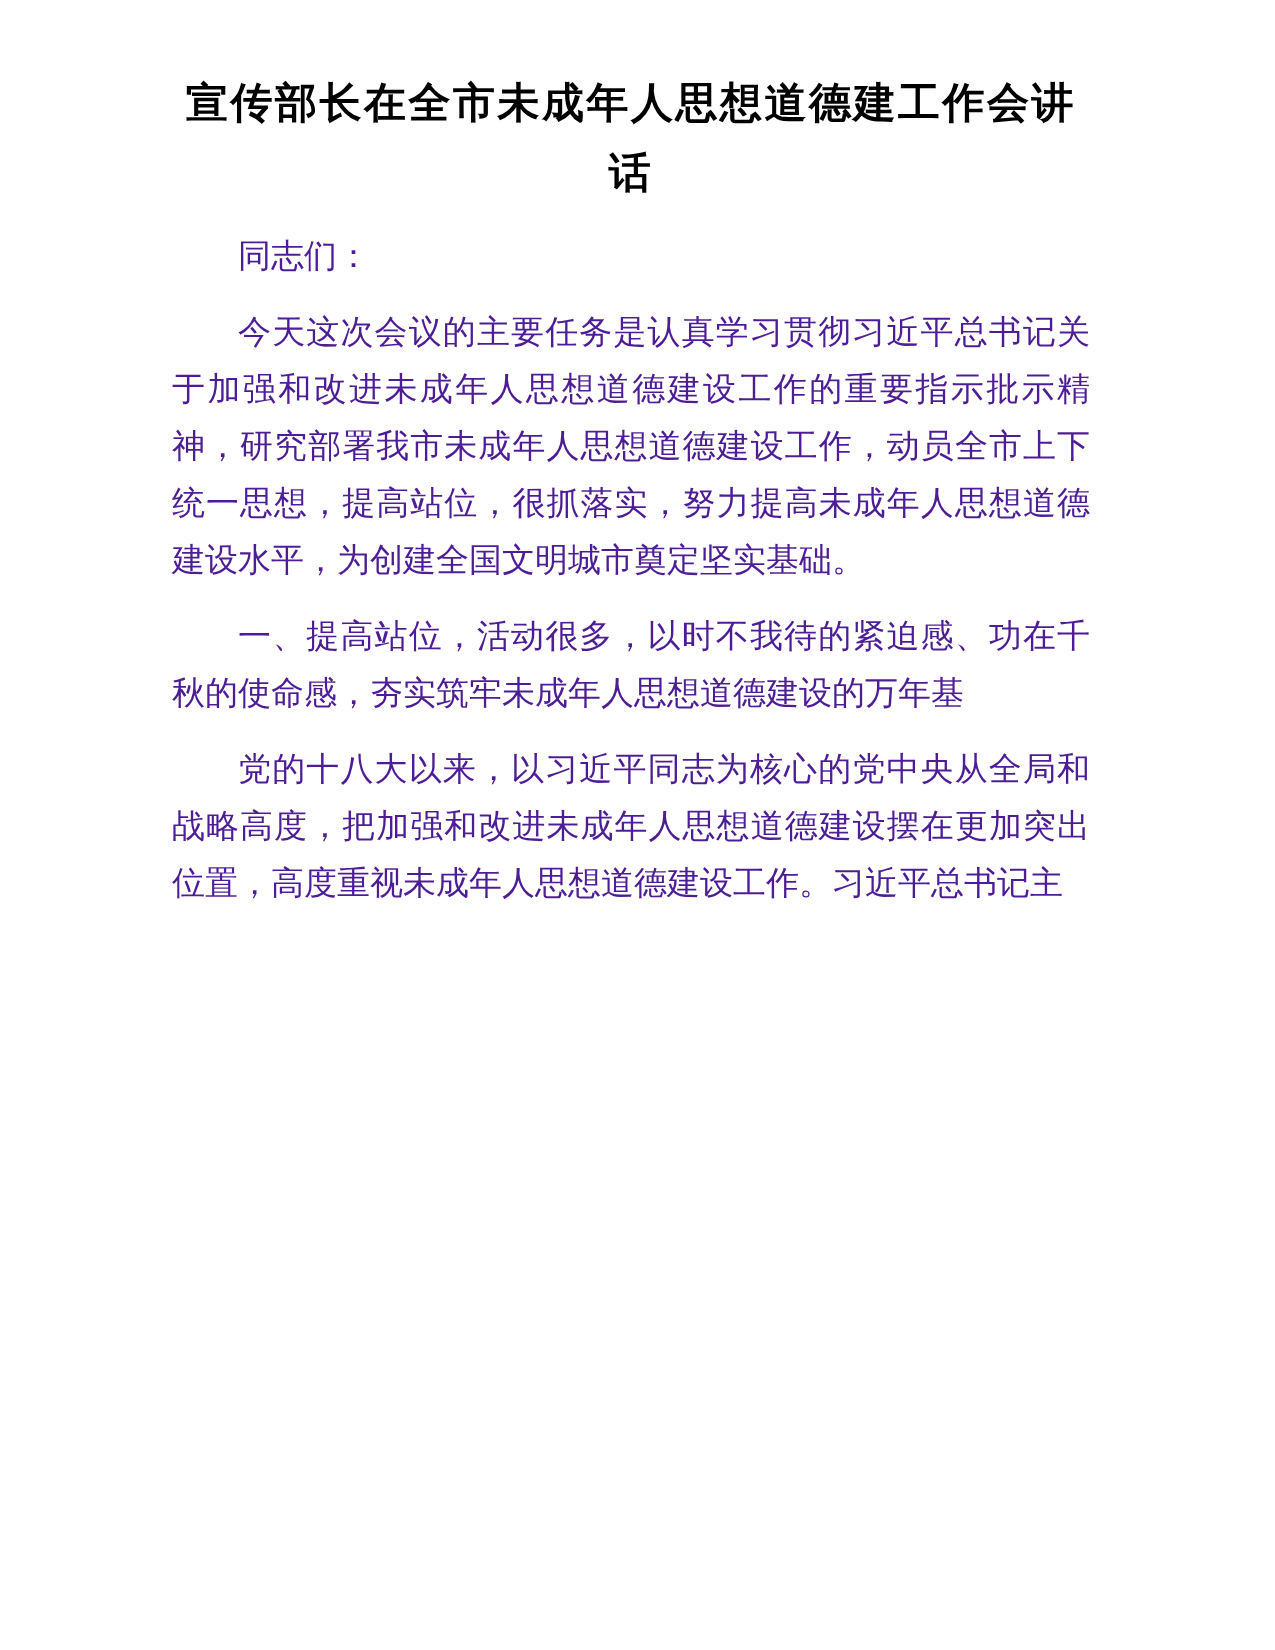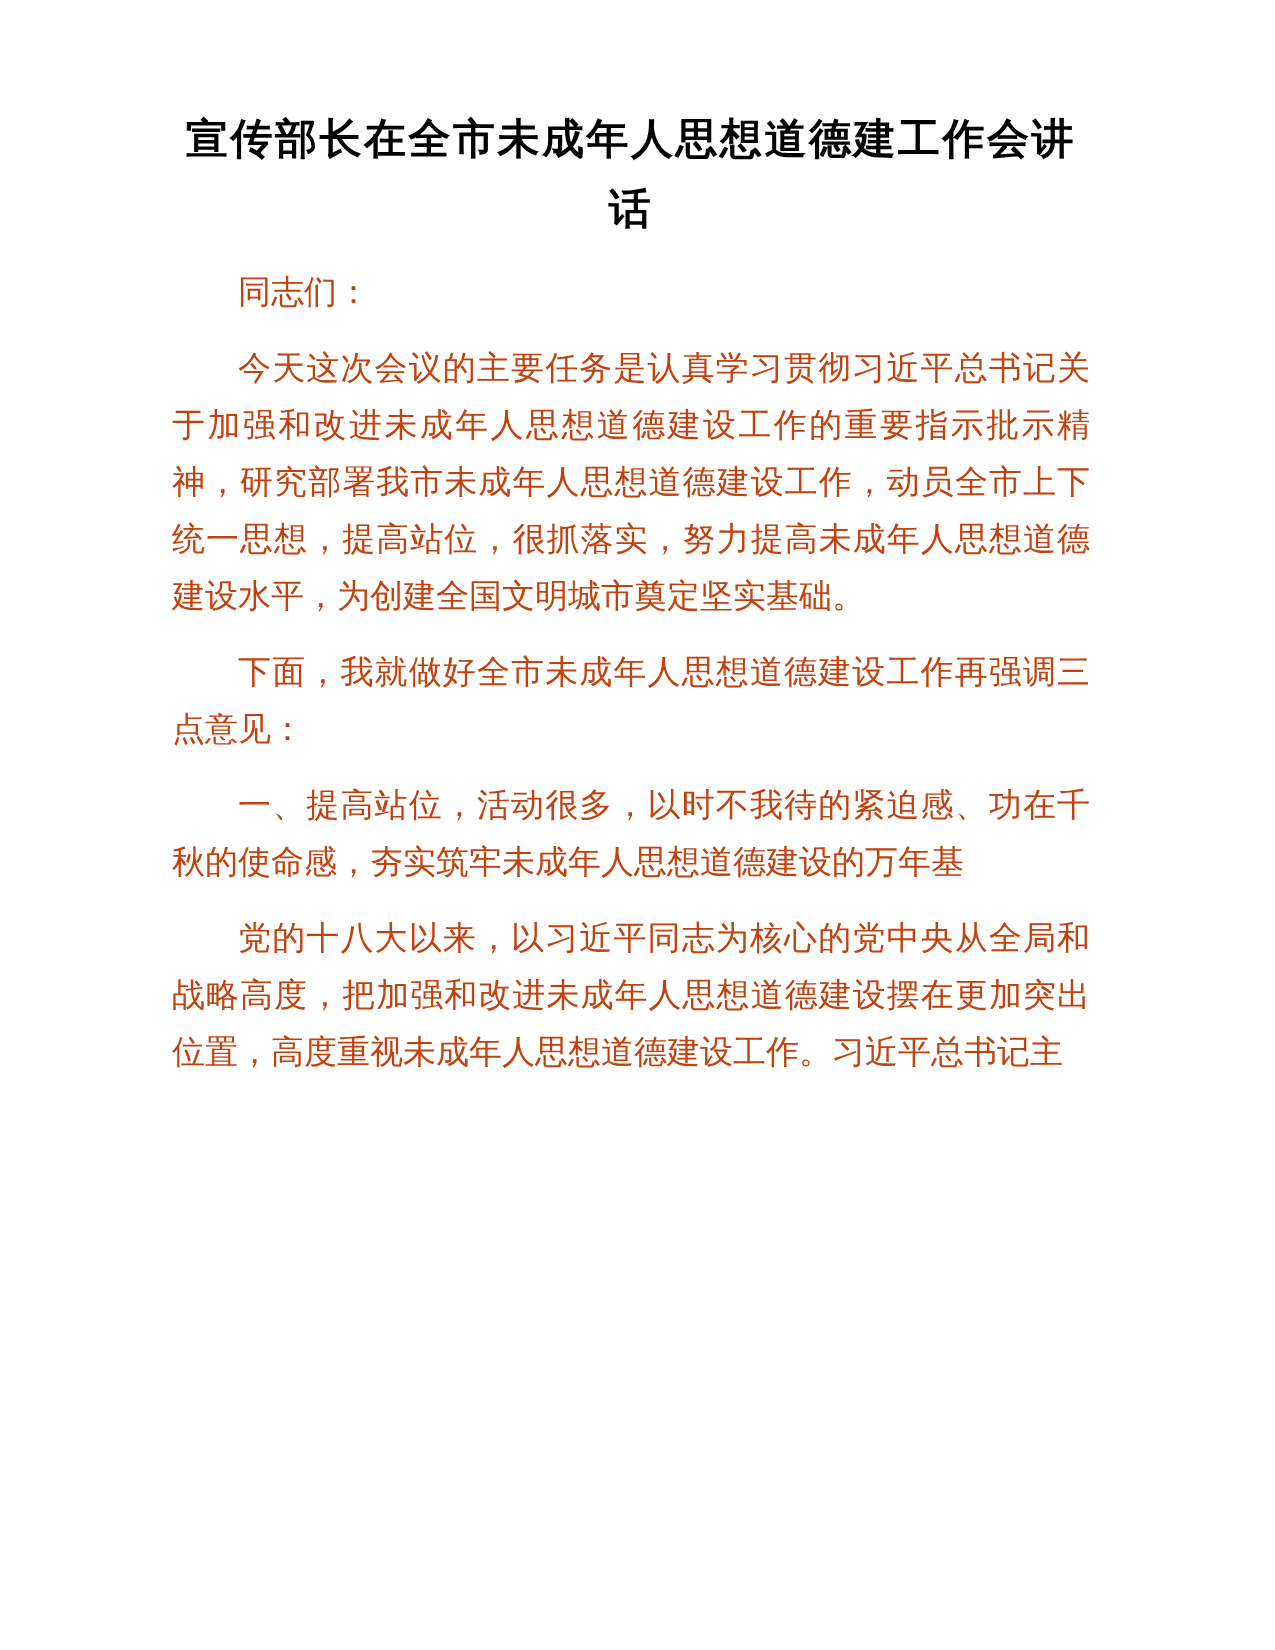--- a/index.html
+++ b/index.html
@@ -18,7 +18,7 @@
     box-sizing: border-box;
     width: 1275px;
     height: 1650px;
-    padding: 104px 185px 60px 172px;
+    padding: 68px 185px 60px 172px;
     background: #ffffff;
   }
   .doc-title {

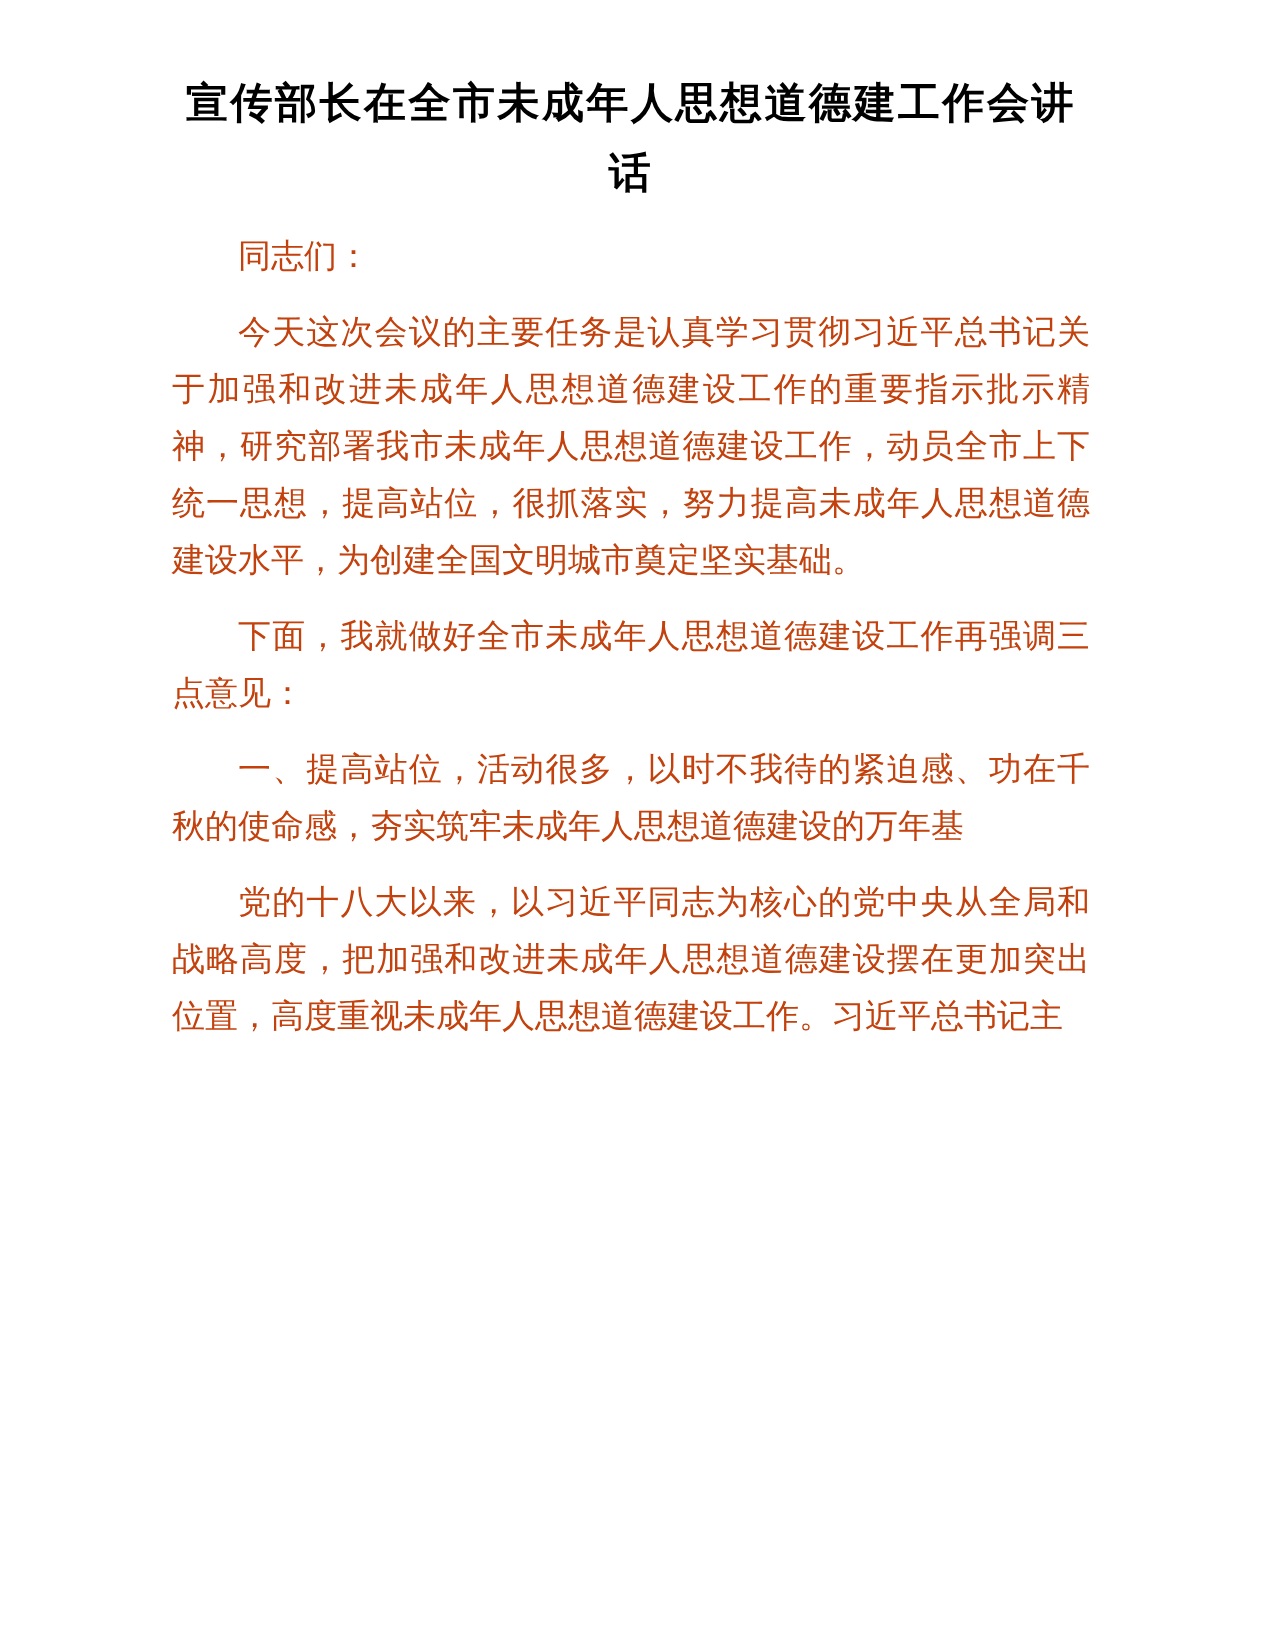--- a/index.html
+++ b/index.html
@@ -36,7 +36,7 @@
     line-height: 57px;
     text-indent: 2em;
     text-align: justify;
-    color: #c2410c;
+    color: #4c1d95;
     word-break: normal;
   }
 </style>

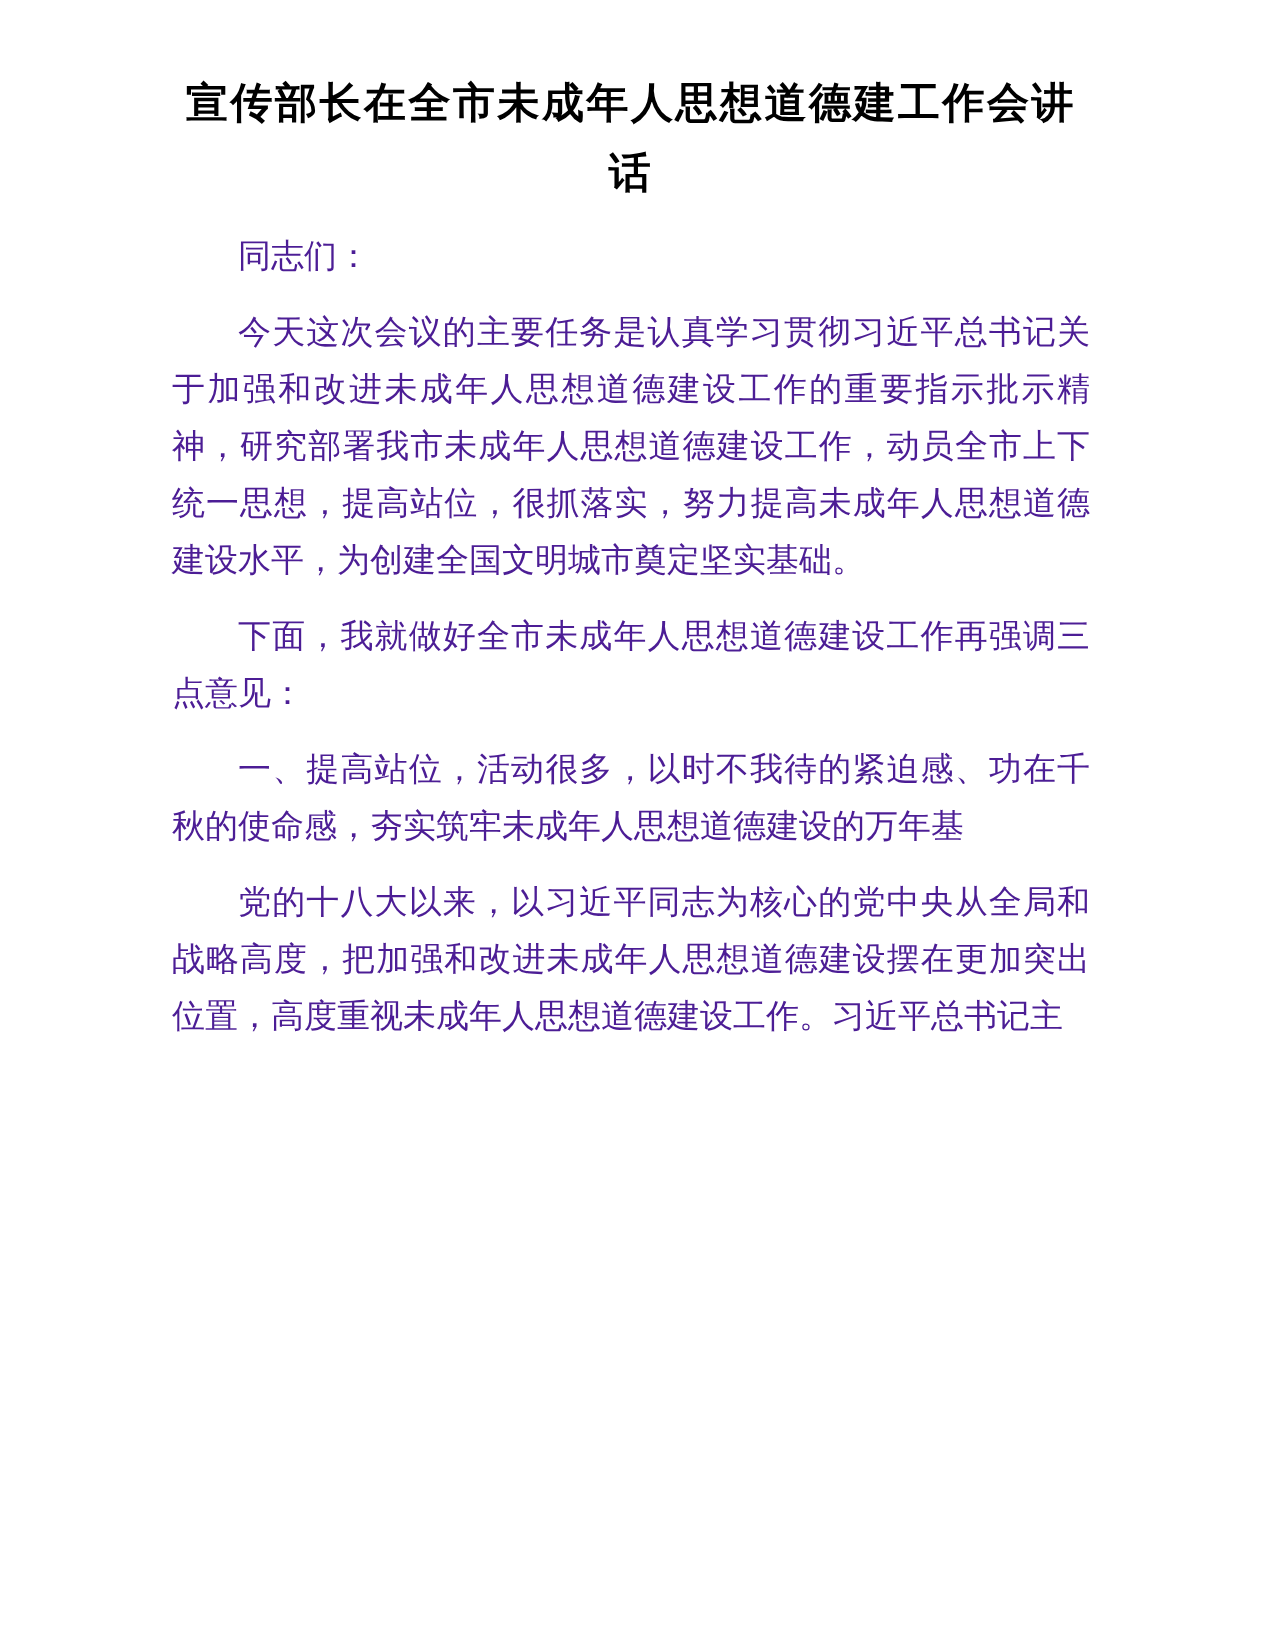--- a/index.html
+++ b/index.html
@@ -51,7 +51,6 @@
   <p class="doc-paragraph">今天这次会议的主要任务是认真学习贯彻习近平总书记关于加强和改进未成年人思想道德建设工作的重要指示批示精神，研究部署我市未成年人思想道德建设工作，动员全市上下统一思想，提高站位，很抓落实，努力提高未成年人思想道德建设水平，为创建全国文明城市奠定坚实基础。</p>
 
 
-  <p class="doc-paragraph">下面，我就做好全市未成年人思想道德建设工作再强调三点意见：</p>
 
   <p class="doc-paragraph">一、提高站位，活动很多，以时不我待的紧迫感、功在千秋的使命感，夯实筑牢未成年人思想道德建设的万年基</p>
 

